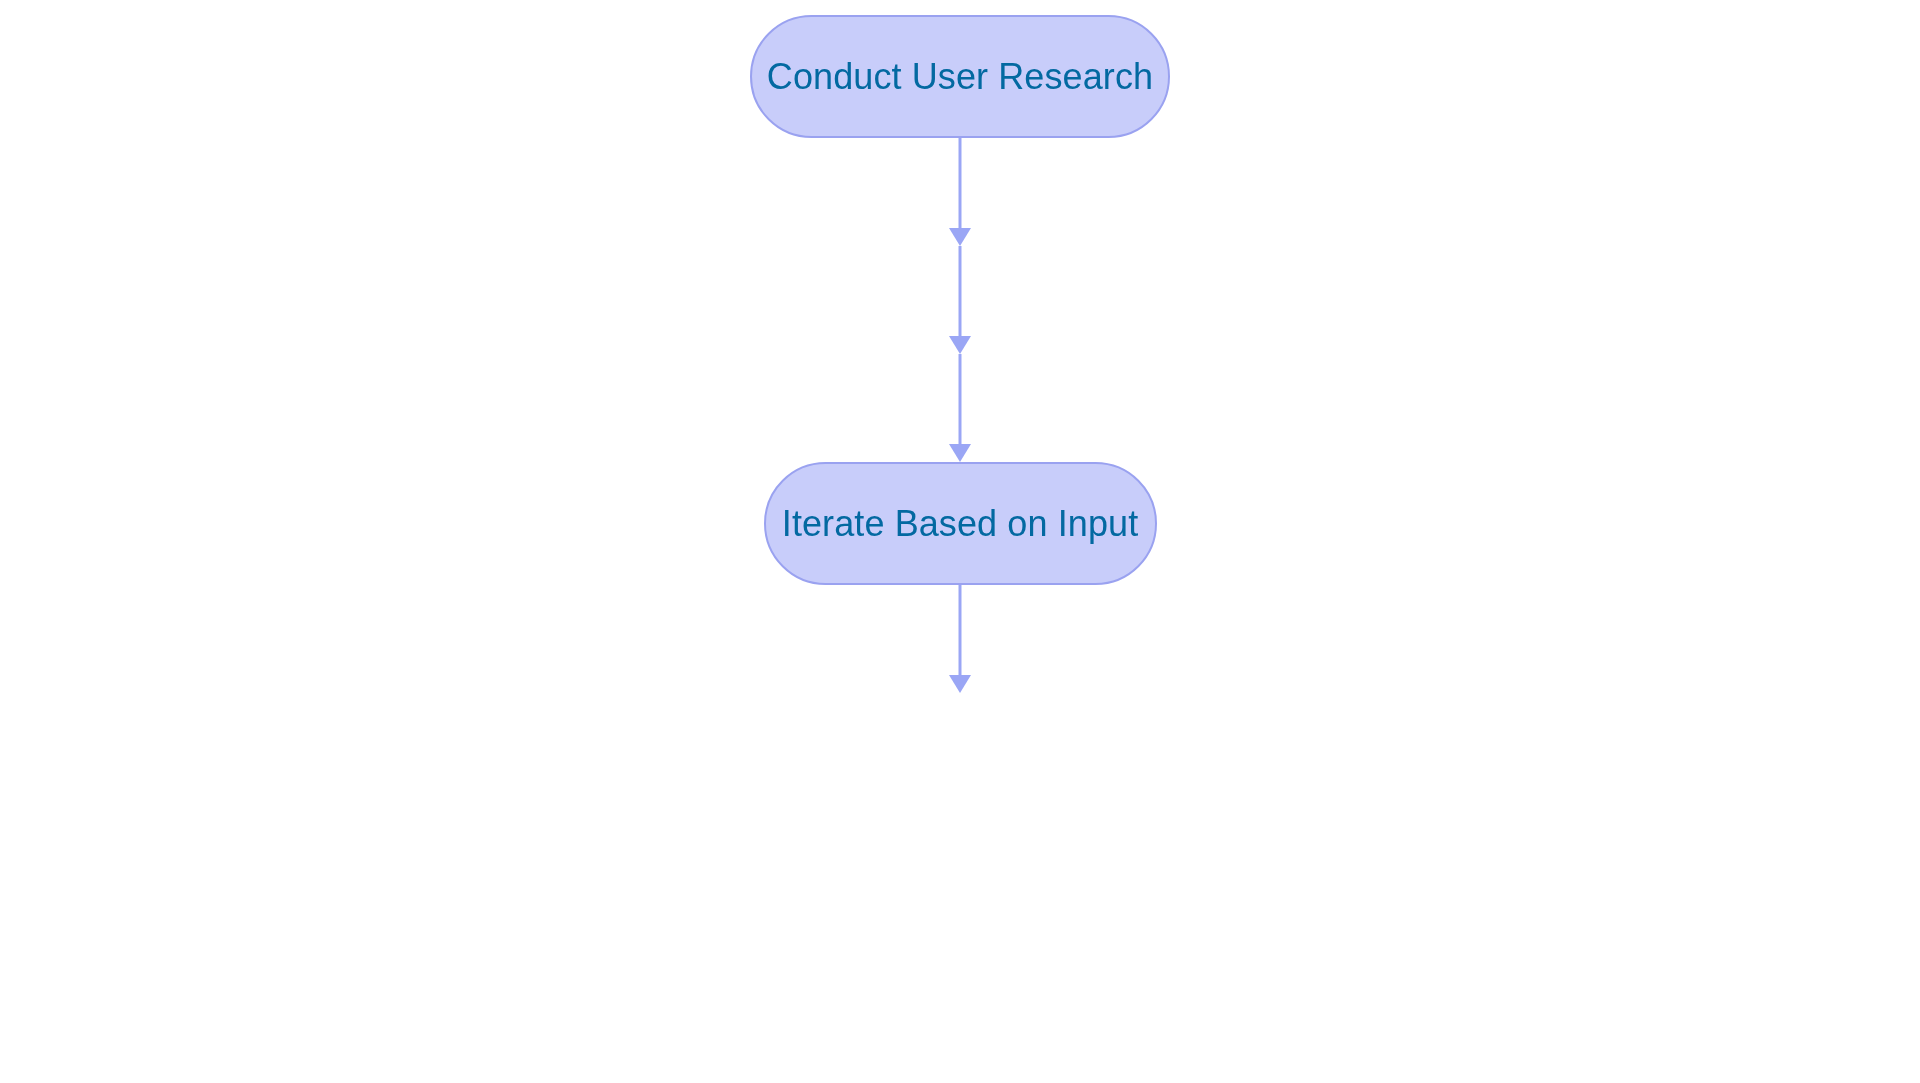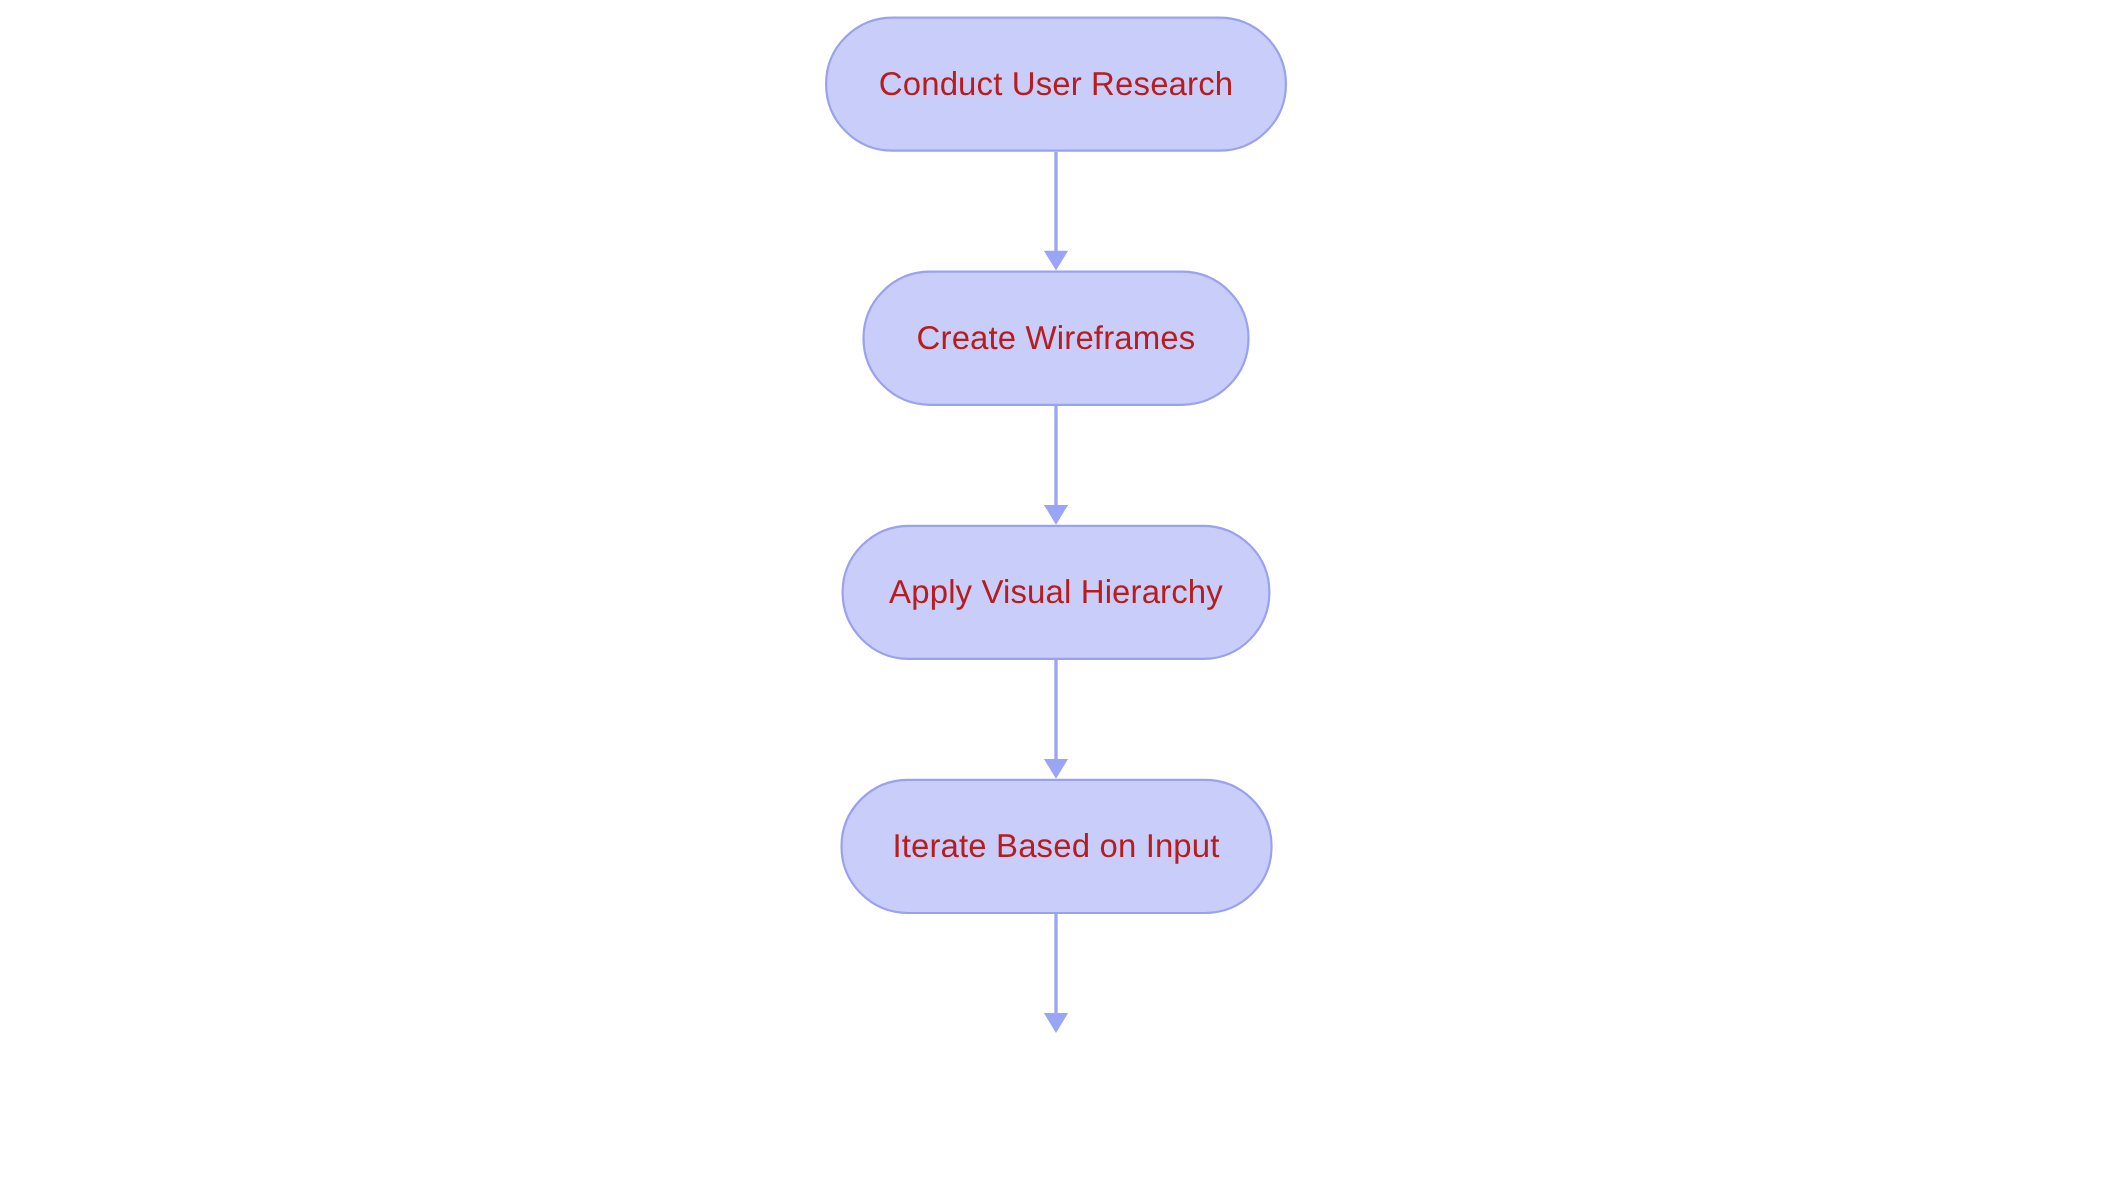--- a/index.html
+++ b/index.html
@@ -46,9 +46,9 @@
   }
 
   .node-label {
-    color: #b91c1c;
+    color: #0369a1;
     font-family: "Liberation Sans", sans-serif;
-    font-size: 30px;
+    font-size: 36px;
     font-weight: 400;
     line-height: 1;
     letter-spacing: 0.1px;

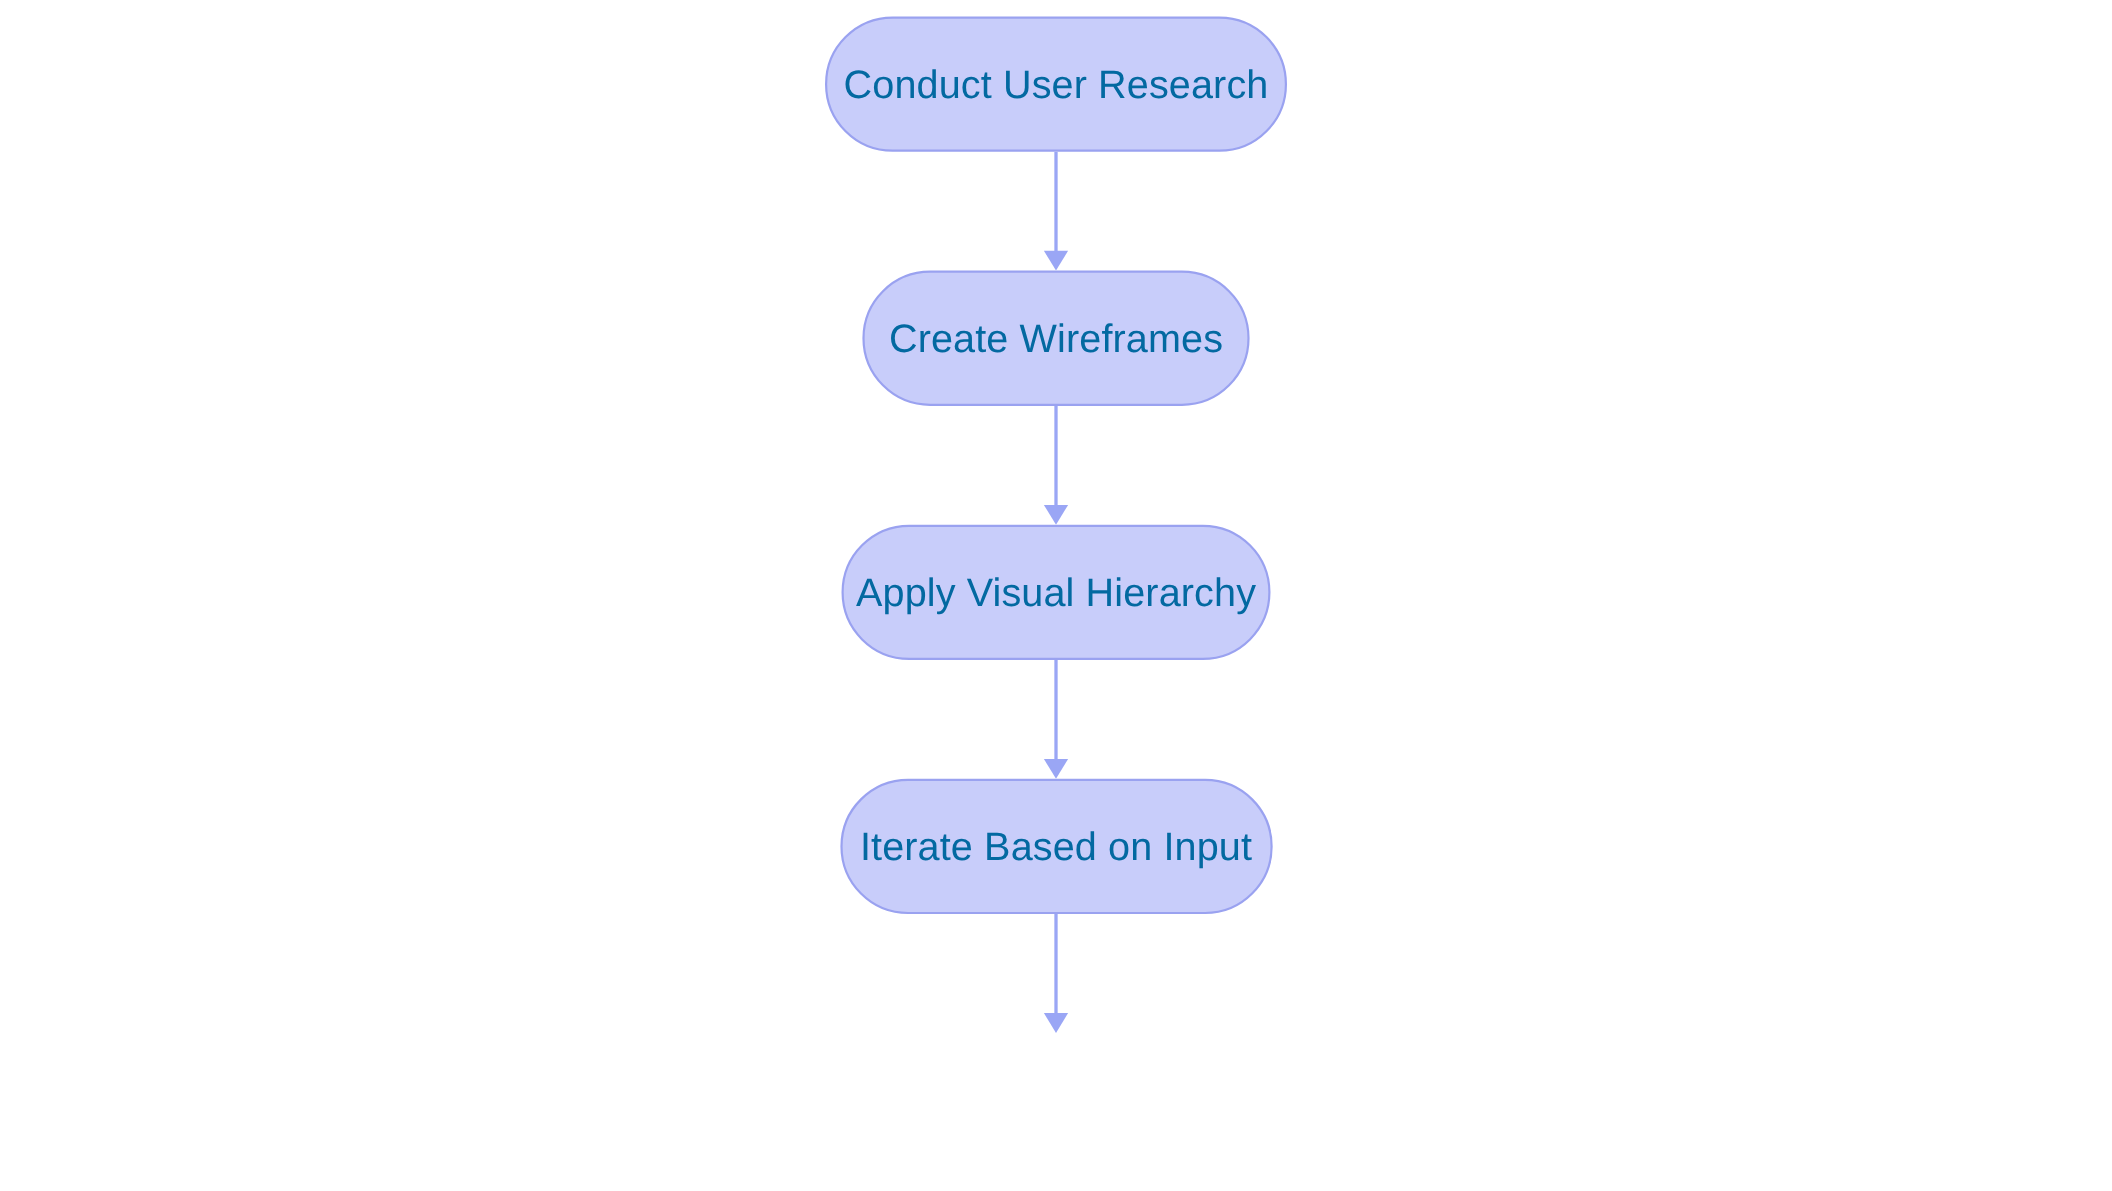--- a/index.html
+++ b/index.html
@@ -95,9 +95,6 @@
       </svg>
     </div>
 
-    <div class="node node-w-1">
-      <span class="node-label">Create Wireframes</span>
-    </div>
 
     <div class="connector">
       <svg width="24" height="108" viewBox="0 0 24 108" xmlns="http://www.w3.org/2000/svg">

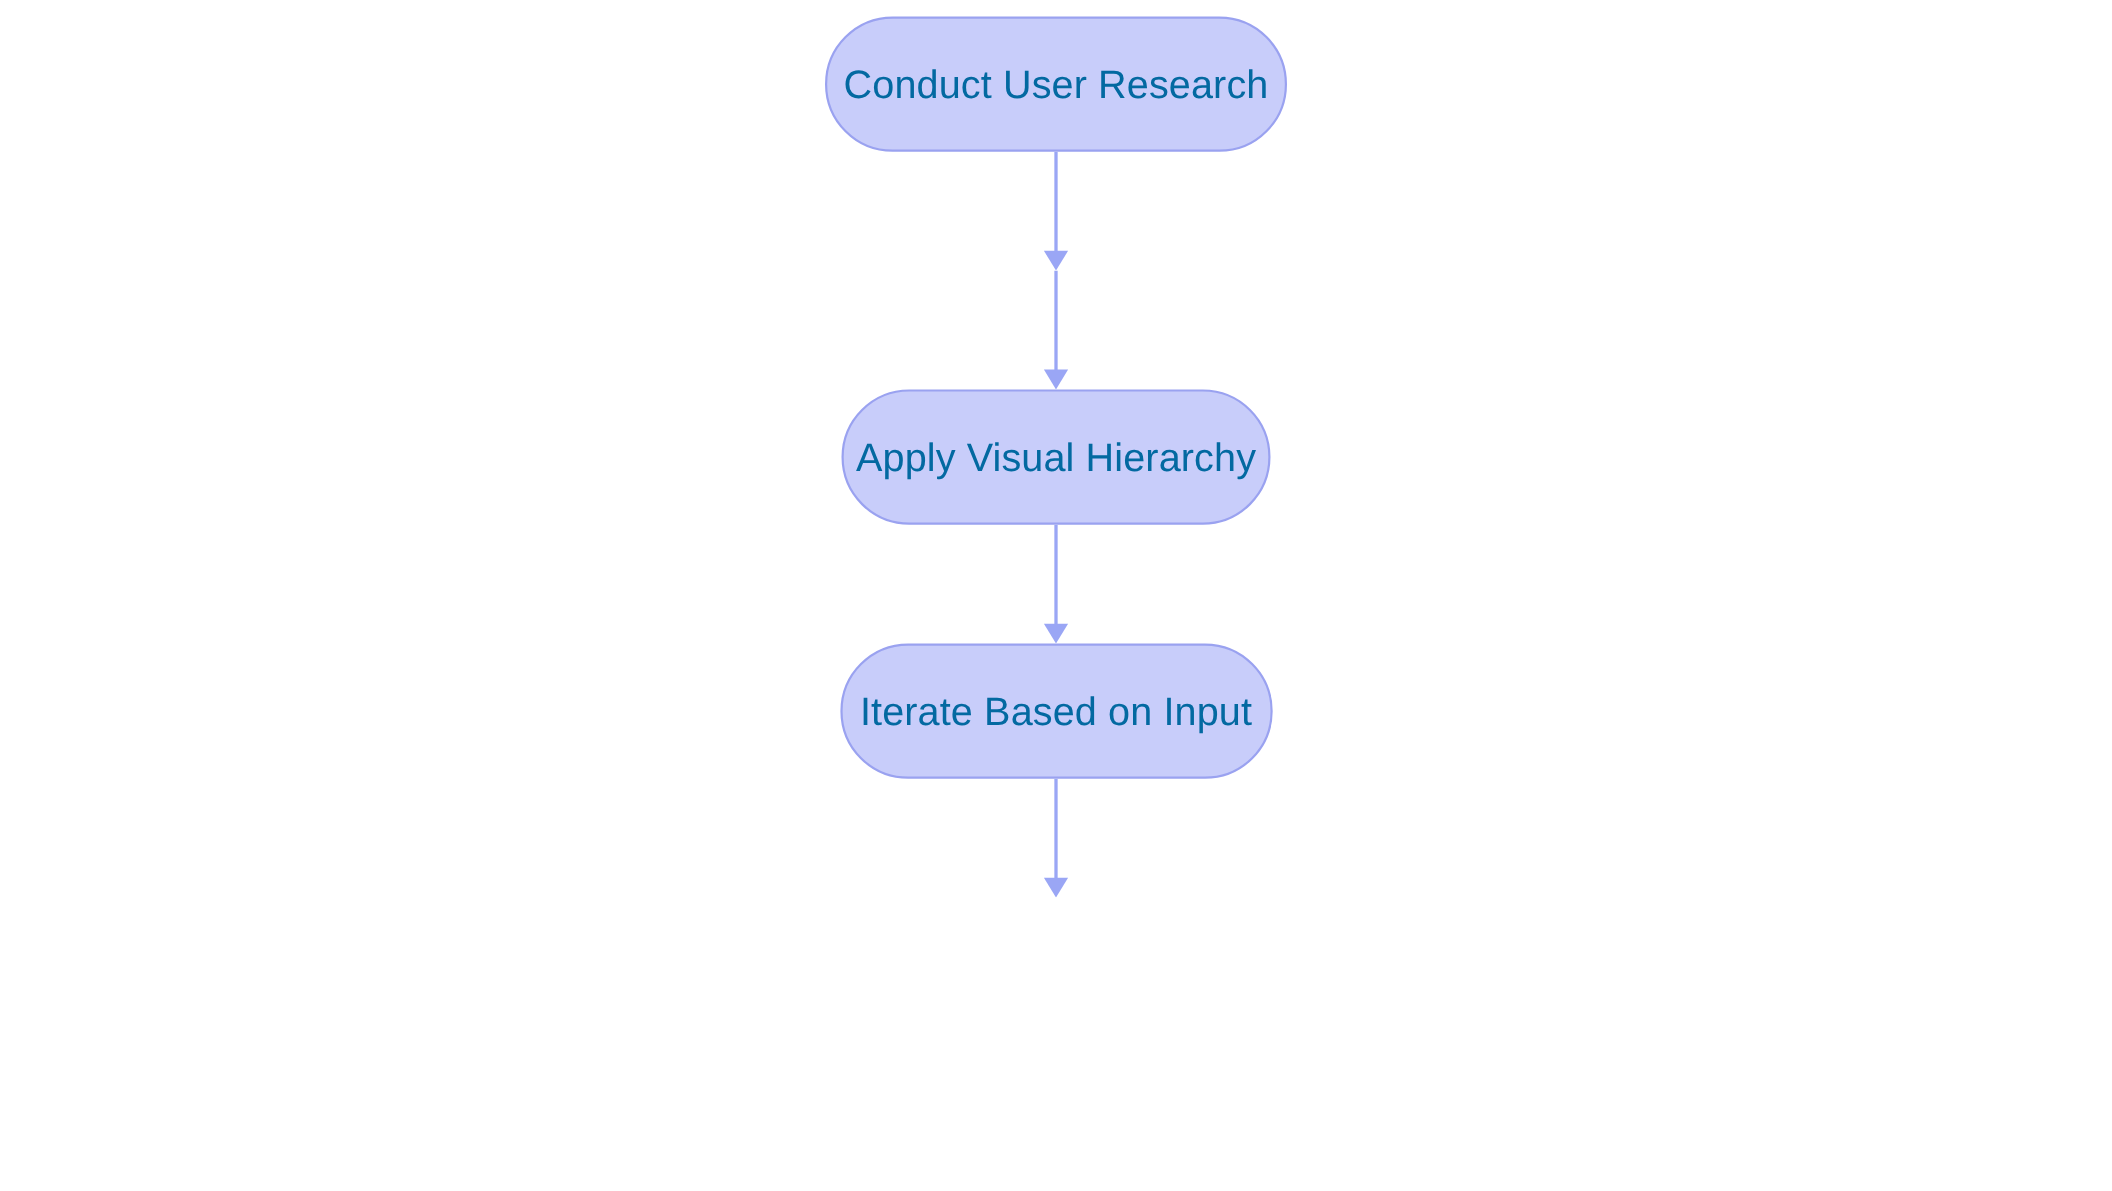--- a/index.html
+++ b/index.html
@@ -103,9 +103,6 @@
       </svg>
     </div>
 
-    <div class="node node-w-2">
-      <span class="node-label">Apply Visual Hierarchy</span>
-    </div>
 
     <div class="connector">
       <svg width="24" height="108" viewBox="0 0 24 108" xmlns="http://www.w3.org/2000/svg">

